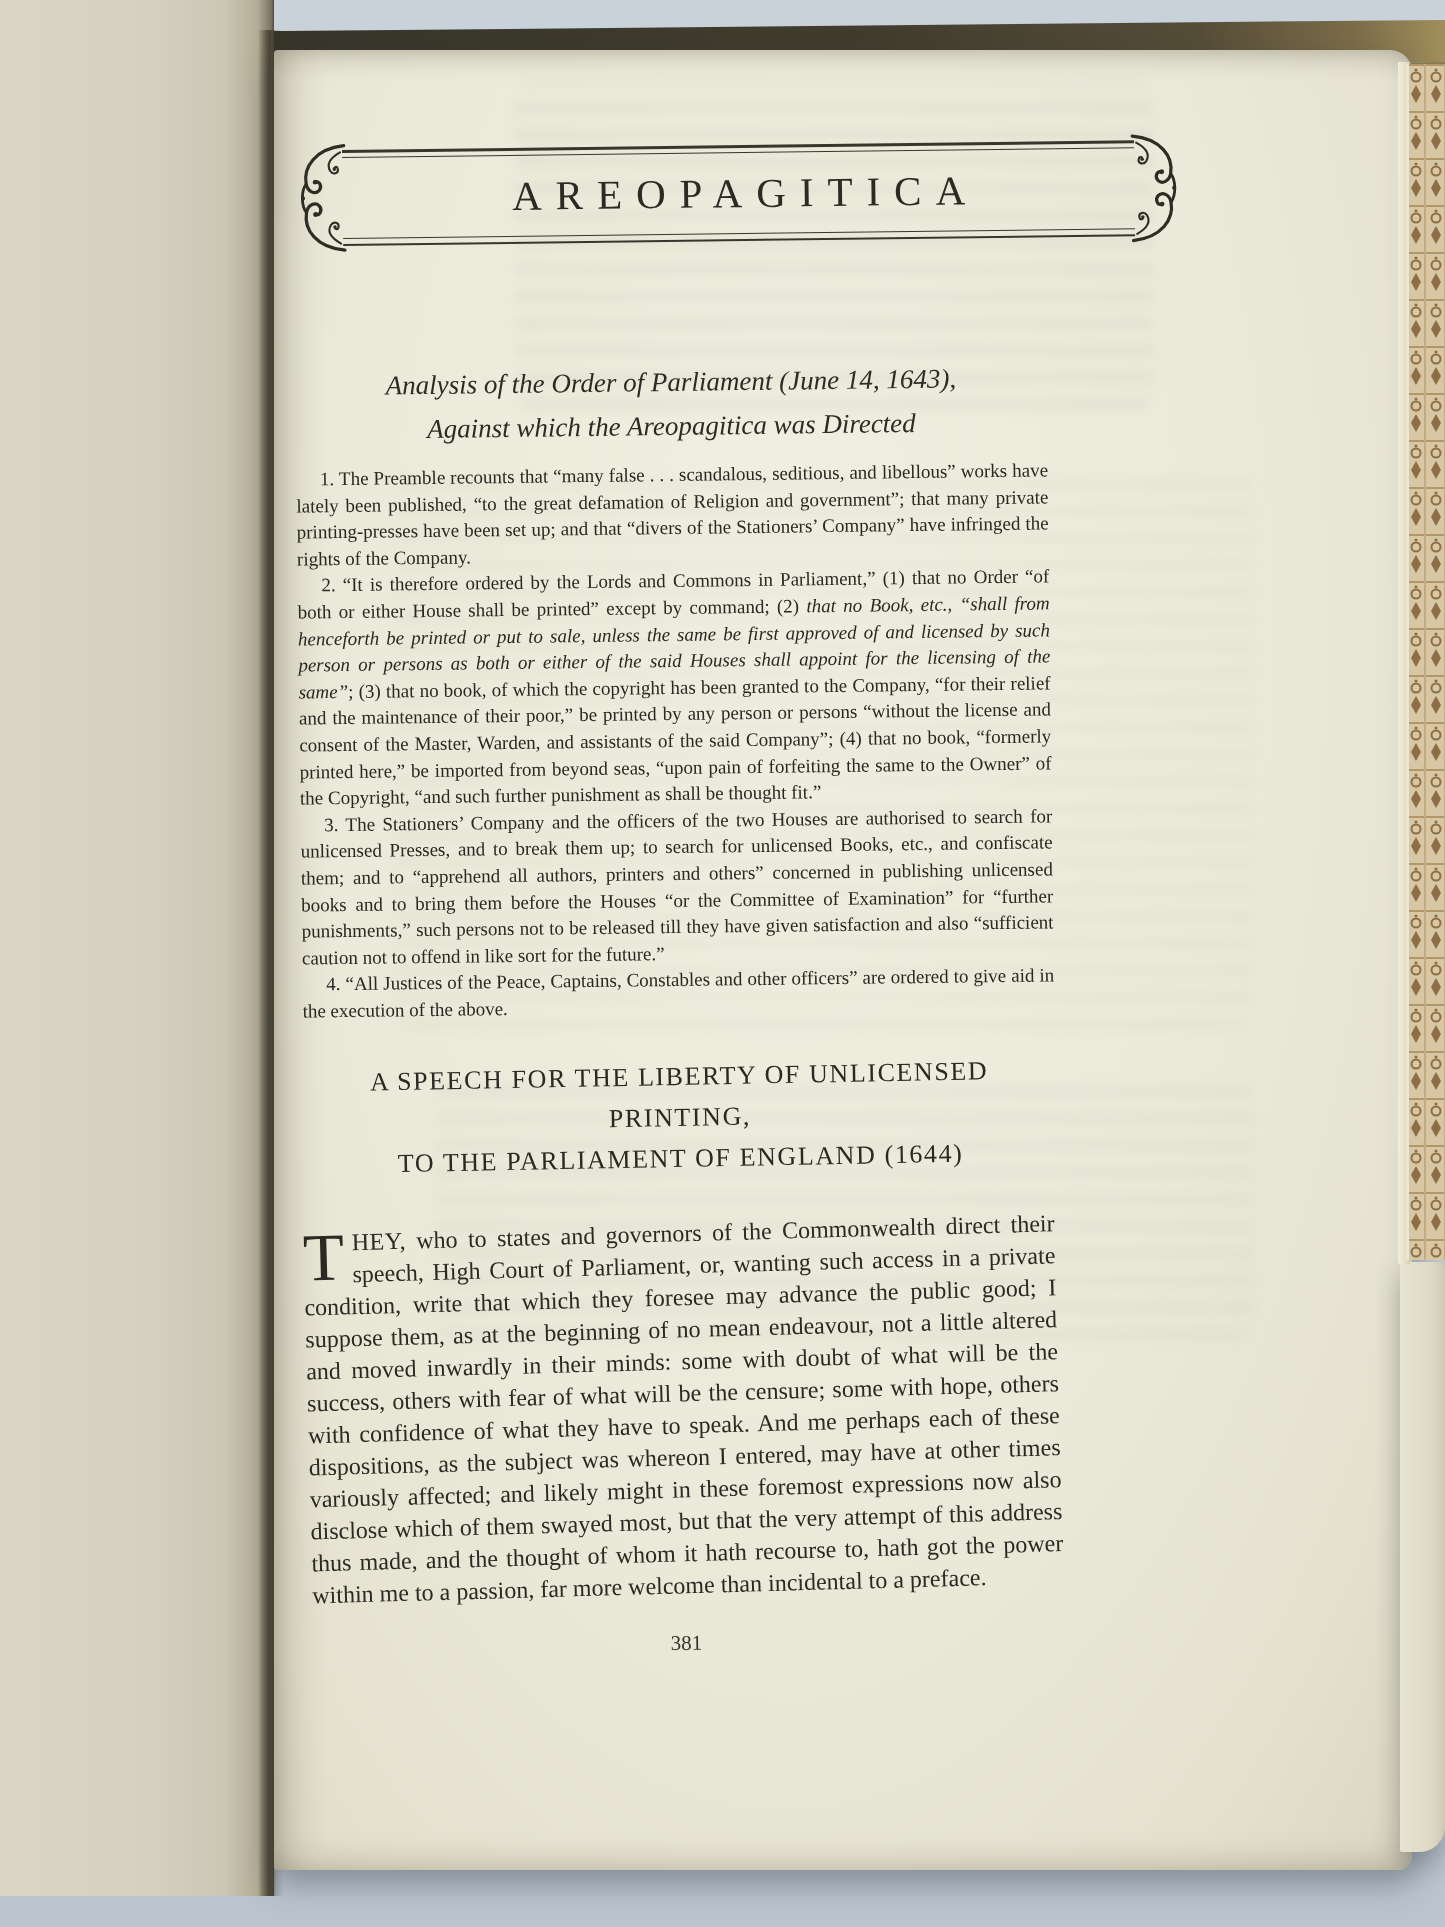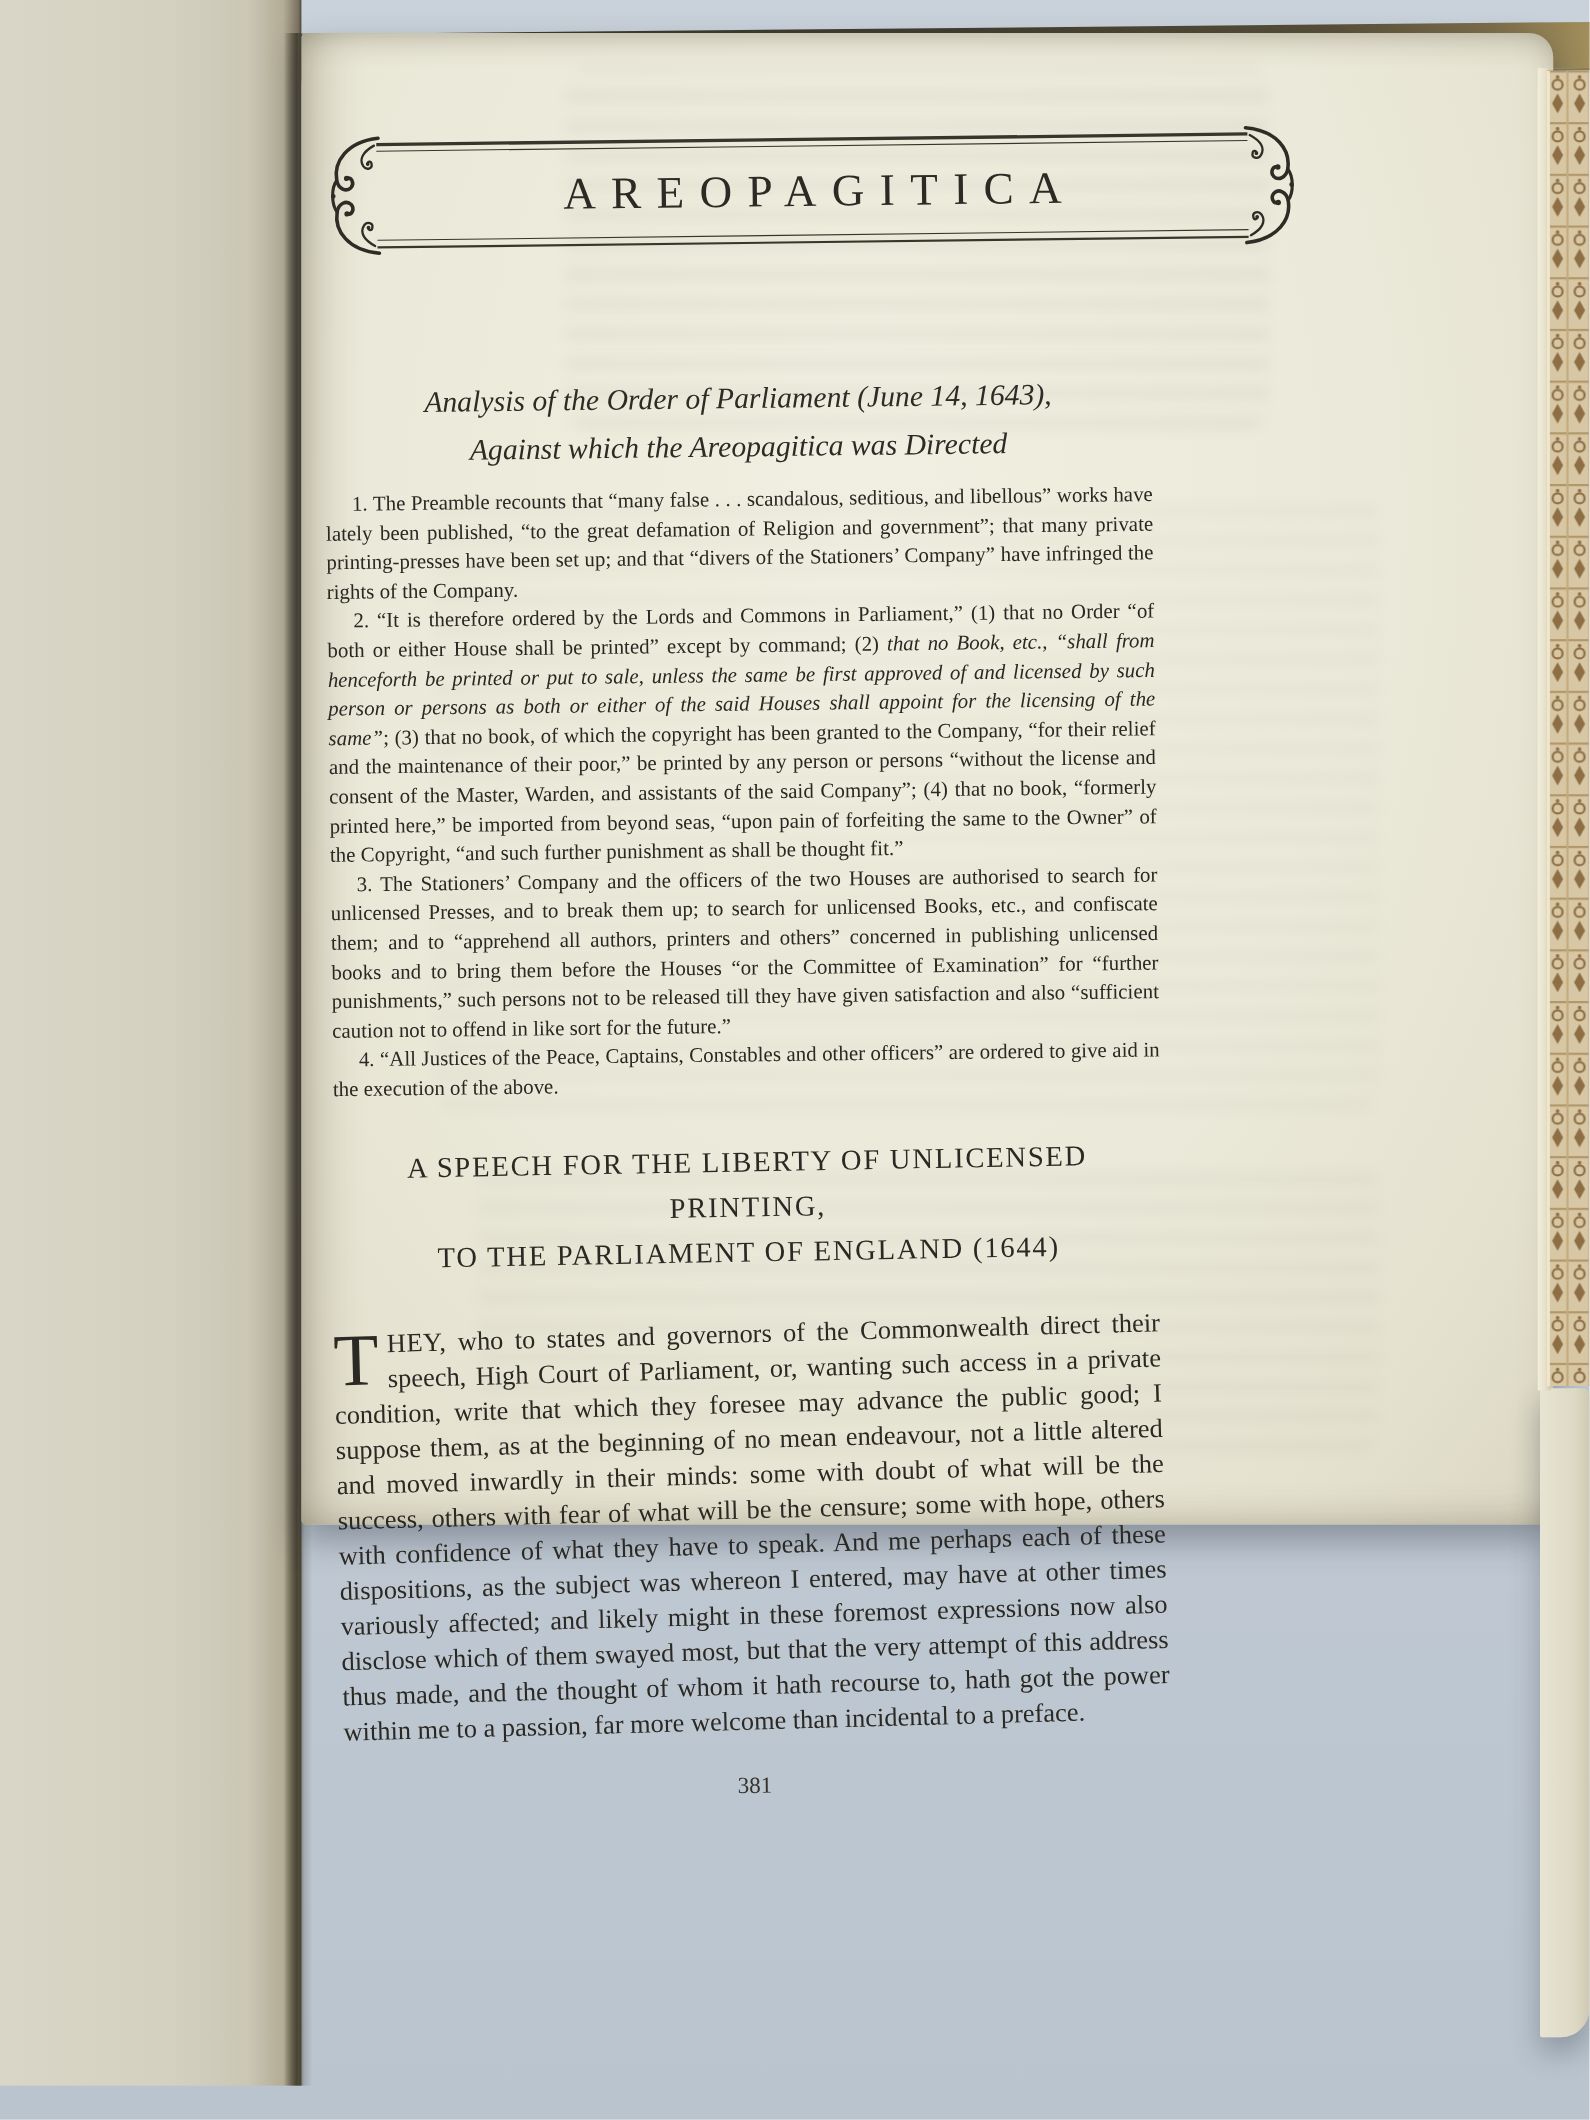--- a/index.html
+++ b/index.html
@@ -31,7 +31,7 @@
 
   
   .right-page{
-    left:274px;top:30px;width:1138px;height:1356px;
+    left:274px;top:50px;width:1138px;height:1820px;
     background:radial-gradient(ellipse at 45% 32%,#f1efe1 0%,#ebe9d9 52%,#e4e1cf 82%,#dad6c2 100%);
     border-radius:4px 22px 14px 4px;
     box-shadow:inset 30px 0 46px -24px rgba(70,62,40,.38),

